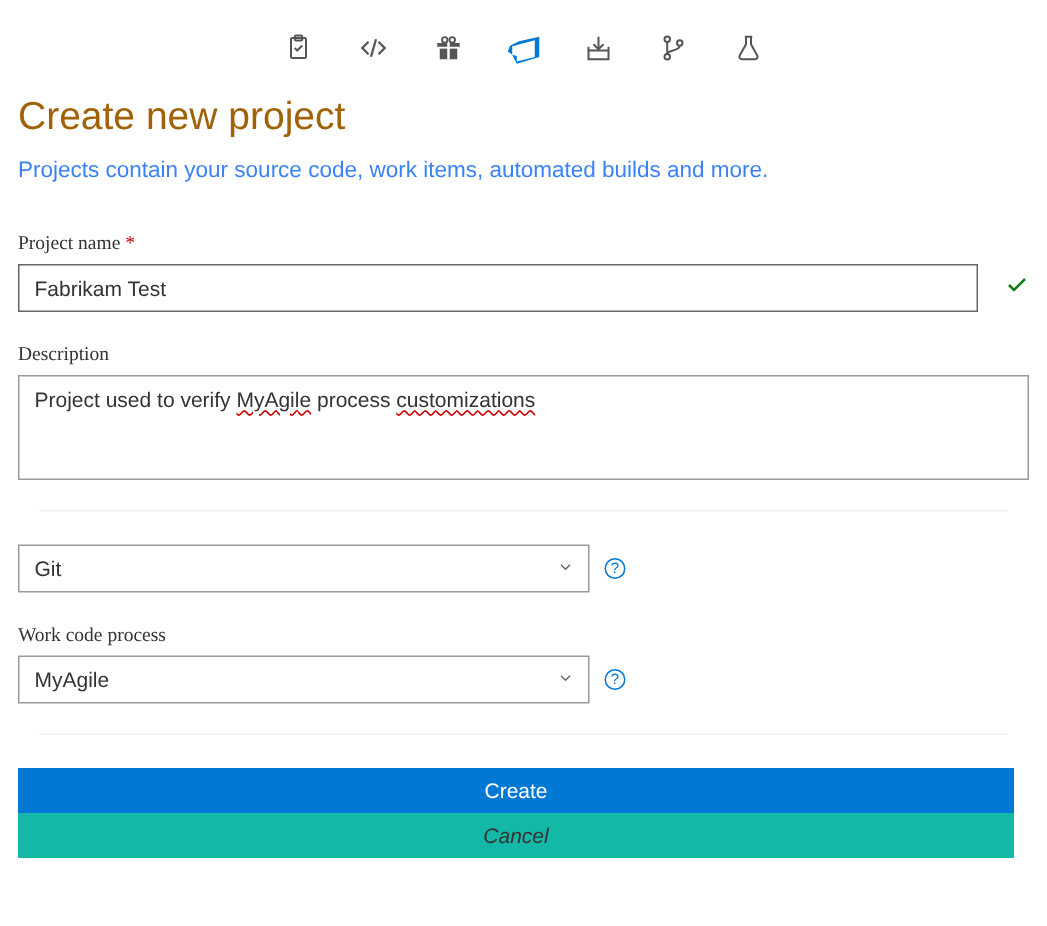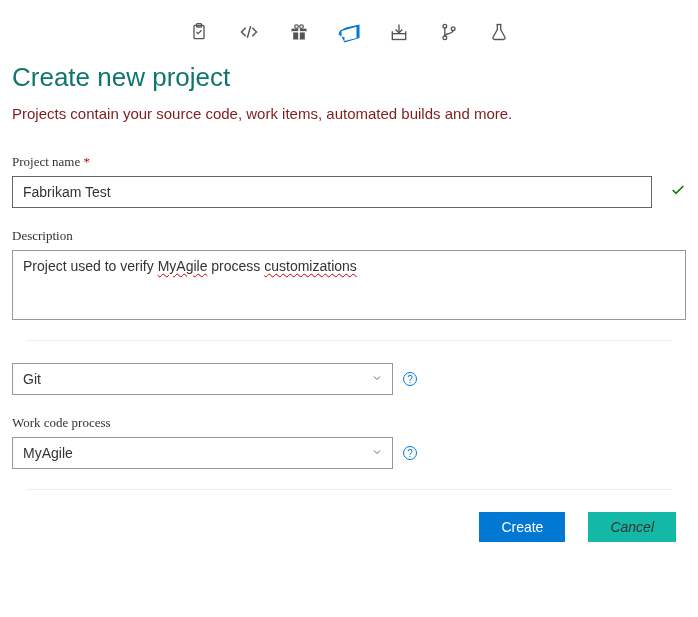--- a/index.html
+++ b/index.html
@@ -25,7 +25,7 @@
     h1 {
       font-size: 26px;
       font-weight: 300;
-      color: #0f766e;
+      color: #a16207;
       margin-bottom: 12px;
     }
     .subtitle {

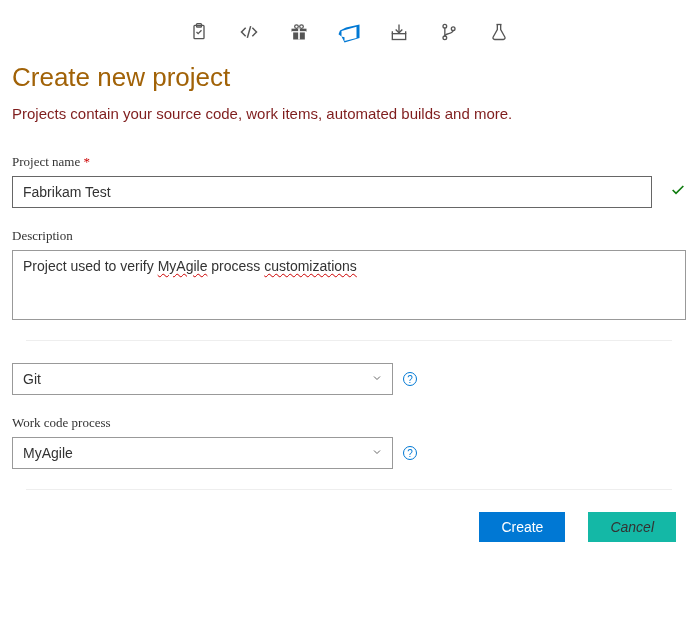--- a/index.html
+++ b/index.html
@@ -30,7 +30,7 @@
     }
     .subtitle {
       font-size: 15px;
-      color: #7f1d1d;
+      color: #3b82f6;
       margin-bottom: 32px;
     }
     .field { margin-bottom: 20px; }

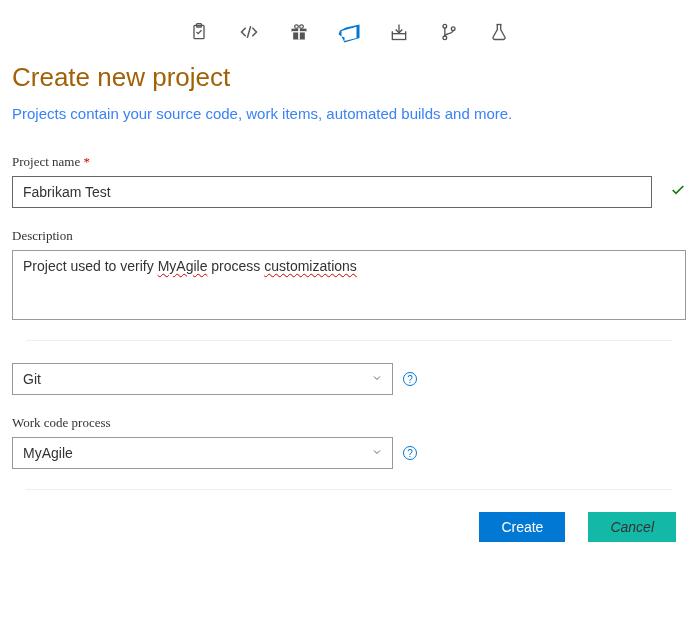--- a/index.html
+++ b/index.html
@@ -72,7 +72,7 @@
     .help { color:#0078d4; border:1px solid #0078d4; border-radius:50%; width:14px; height:14px; font-size:10px; display:flex; align-items:center; justify-content:center; cursor:pointer; }
     
     .button-row {
-      display:flex; justify-content:flex-end; gap:23px; margin-top: 20px; padding-right:10px;
+      display:flex; justify-content:flex-end; gap:0; margin-top: 20px; padding-right:10px;flex-direction:column;
     }
     .btn {
       padding: 7px 22px;

